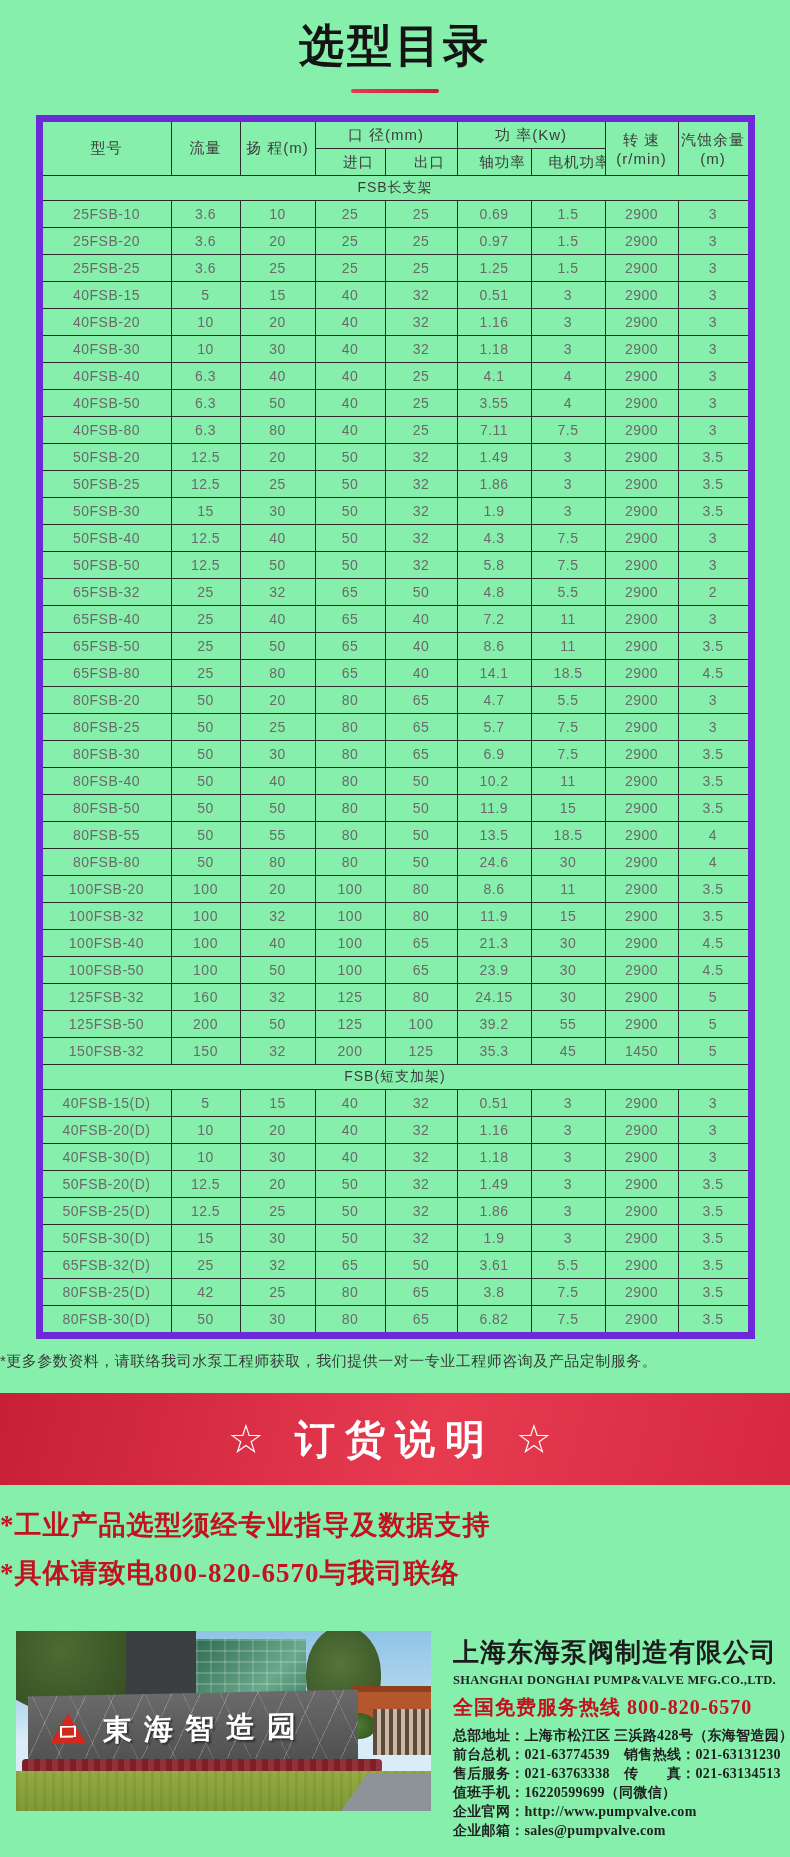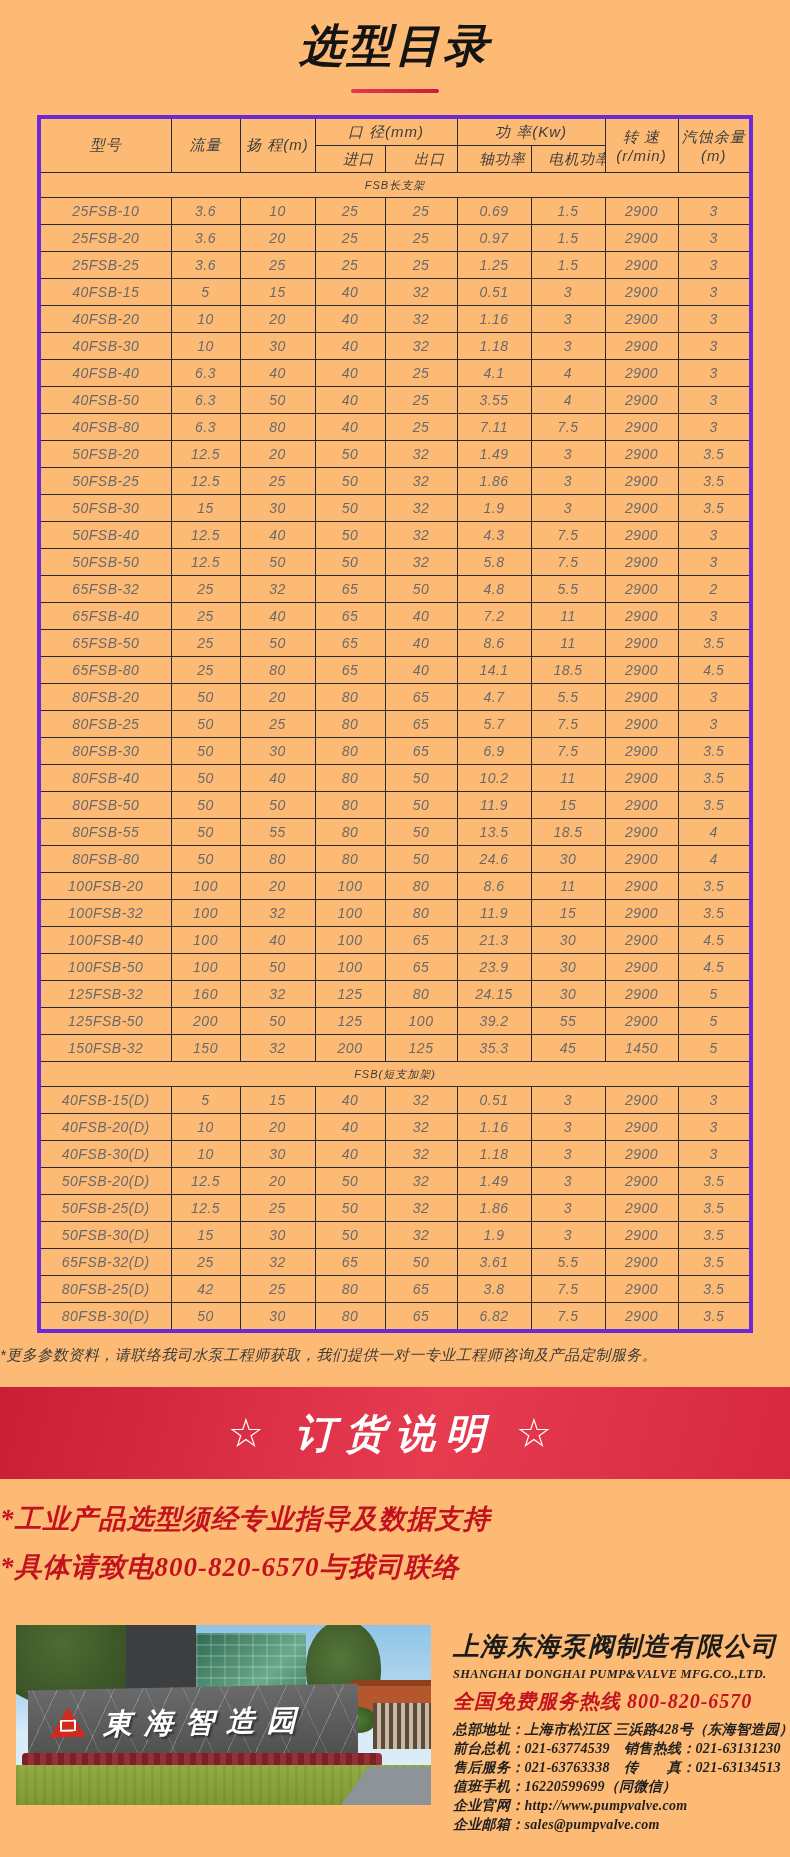--- a/index.html
+++ b/index.html
@@ -4,9 +4,9 @@
 <style>
   html,body{margin:0;padding:0;background:#ffffff;}
   #app{
-    width:790px;height:1857px;margin:0 auto;background:#fdba74;
+    width:790px;height:1857px;margin:0 auto;background:#86efac;
     font-family:"Liberation Sans","DejaVu Sans",sans-serif;
-    overflow:hidden;position:relative;font-style:italic;
+    overflow:hidden;position:relative;
   }
   
   .page-title{

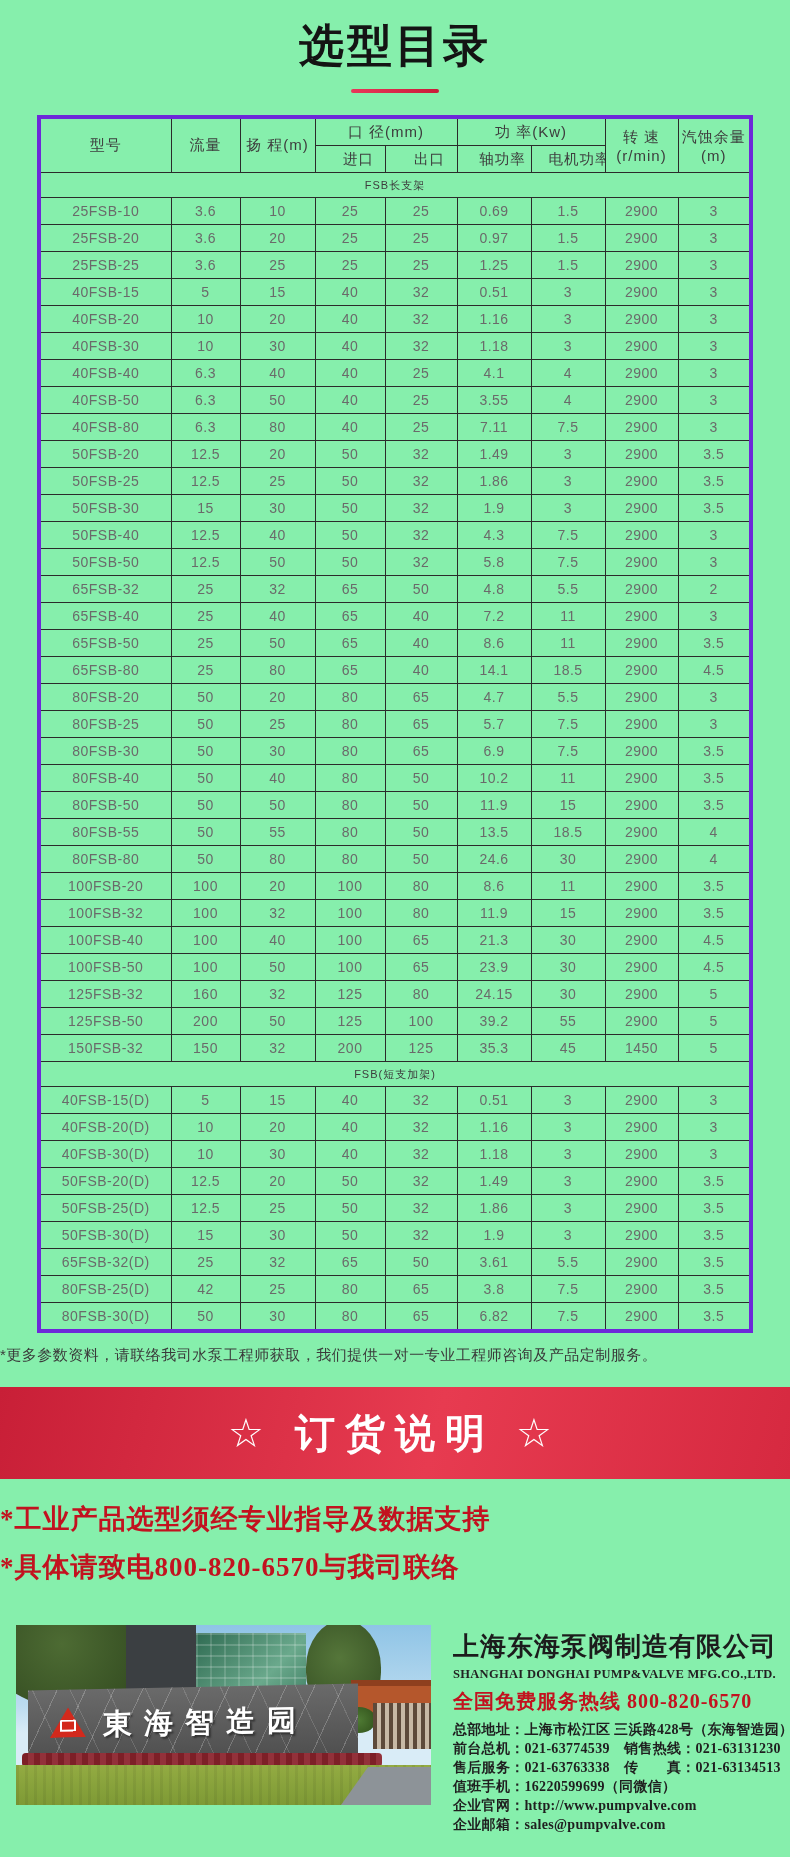--- a/index.html
+++ b/index.html
@@ -20,7 +20,7 @@
   
   table.sel{
     width:712px;margin:22px auto 0;border-collapse:collapse;table-layout:fixed;
-    border:4px solid #6d28d9;
+    border:7px solid #6d28d9;
   }
   table.sel th,table.sel td{
     border:1px solid #2b2b2b;text-align:center;vertical-align:middle;

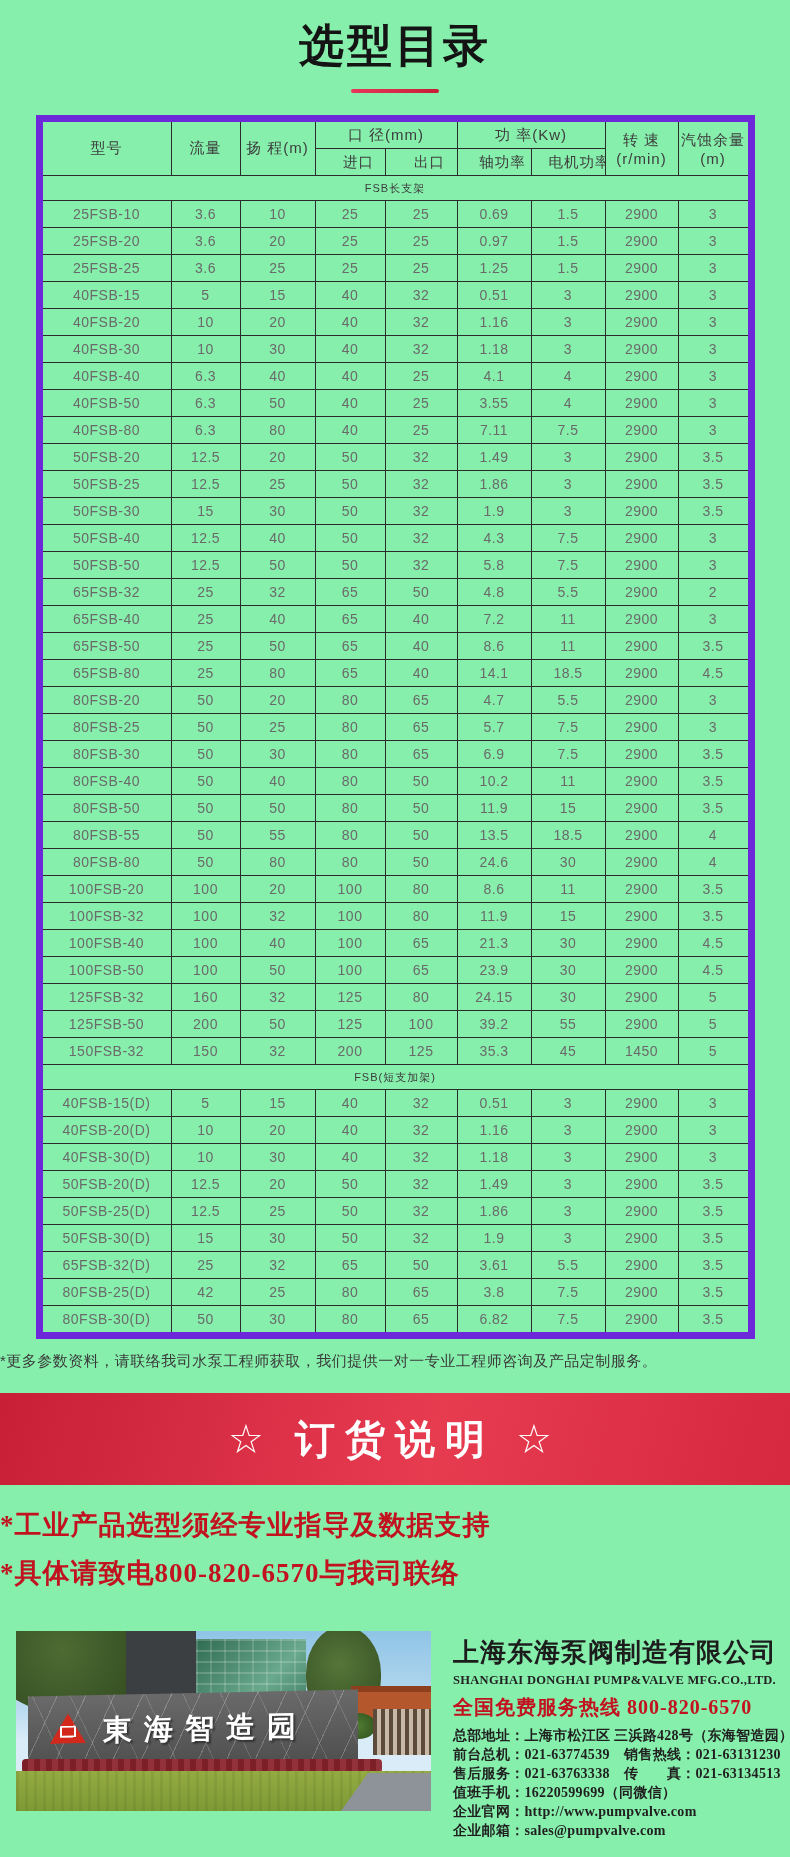--- a/index.html
+++ b/index.html
@@ -31,7 +31,7 @@
   }
   table.sel thead .sub{font-size:14.5px;padding-left:17px;}
   table.sel td.section-title{
-    height:24px;font-size:11px;color:#3d3d3d;letter-spacing:1px;
+    height:24px;font-size:14px;color:#3d3d3d;letter-spacing:1px;
   }
   table.sel tbody td{
     height:26px;font-size:14px;color:#6a6a6a;letter-spacing:.5px;

